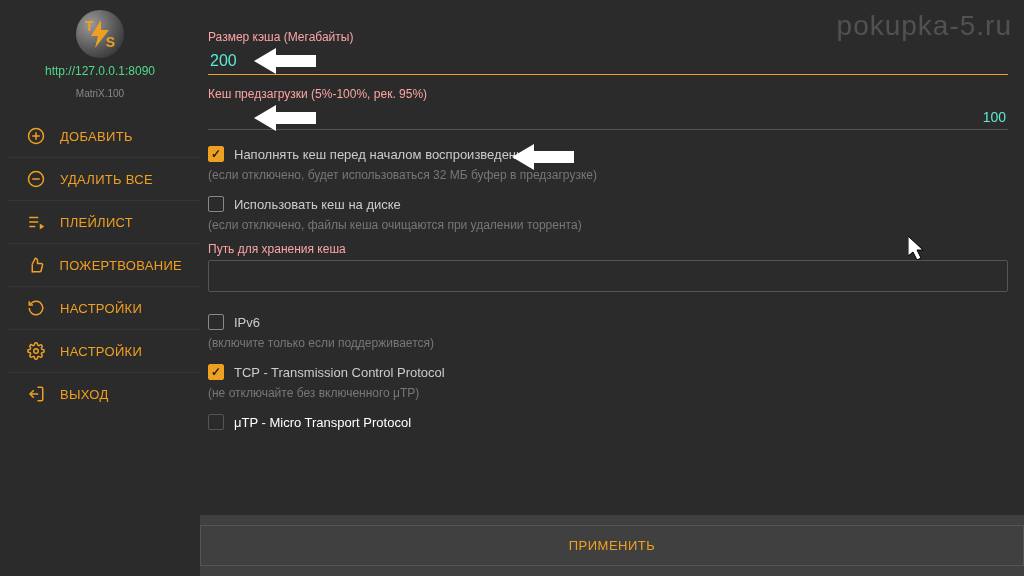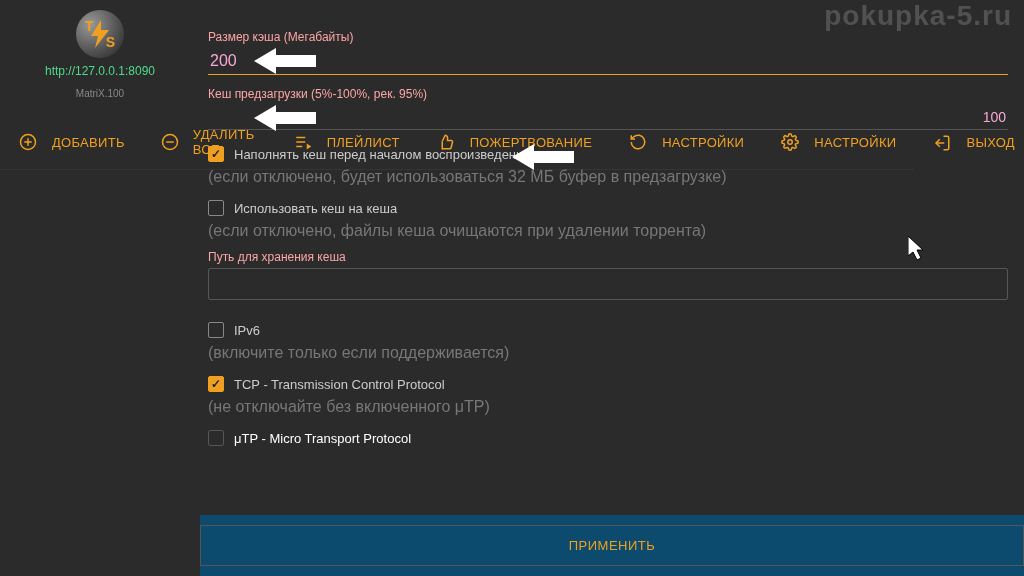--- a/index.html
+++ b/index.html
@@ -13,10 +13,10 @@
   }
   .watermark {
     position: absolute;
-    top: 0;
+    top: 10px;
     right: 12px;
     font-size: 28px;
-    font-weight: bold;
+    font-weight: normal;
     color: rgba(255,255,255,0.18);
     letter-spacing: 1px;
     z-index: 50;

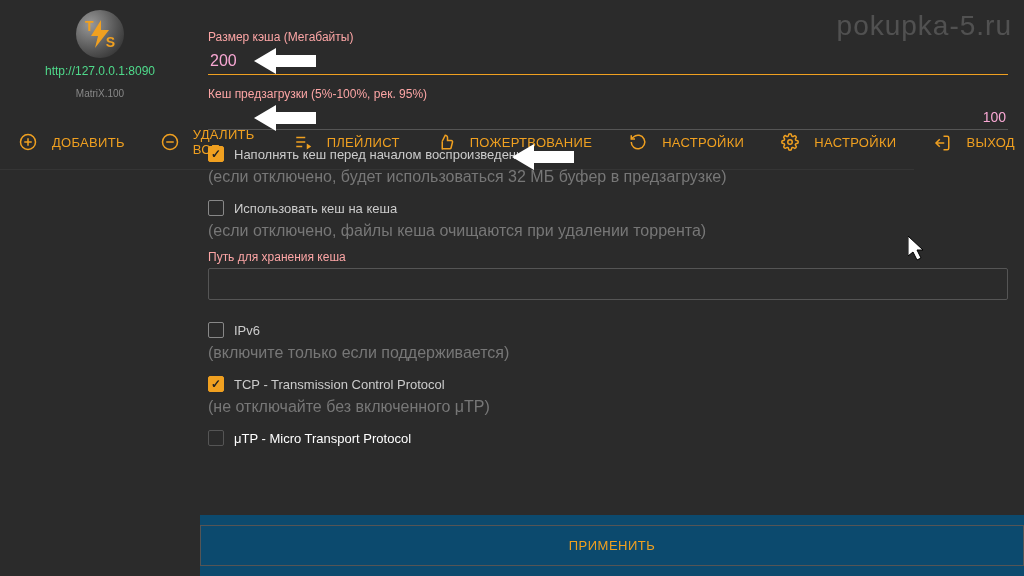--- a/index.html
+++ b/index.html
@@ -73,7 +73,7 @@
     background: transparent;
     border: none;
     border-bottom: 1px solid #f0a020;
-    color: #f9a8d4;
+    color: #5eead4;
     font-size: 16px;
     padding: 4px 2px;
     outline: none;

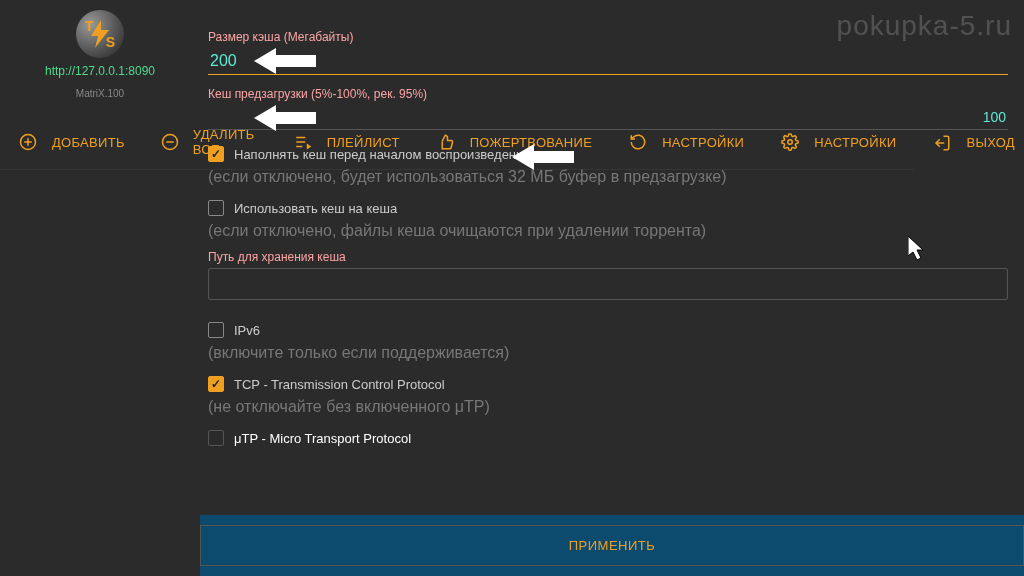--- a/index.html
+++ b/index.html
@@ -47,7 +47,7 @@
   .logo-s { right:3px; bottom:2px; }
   .logo-url { color: #4fda8b; font-size: 12px; margin-top: 6px; }
   .logo-sub { color: #888; font-size: 10px; margin-top: 10px; }
-  .menu { margin-top: 8px; display:flex; flex-direction:row; }
+  .menu { margin-top: 8px; display:flex; flex-direction:column;margin-left:8px; }
   .menu-item {
     display: flex; align-items: center;
     padding: 12px 18px;

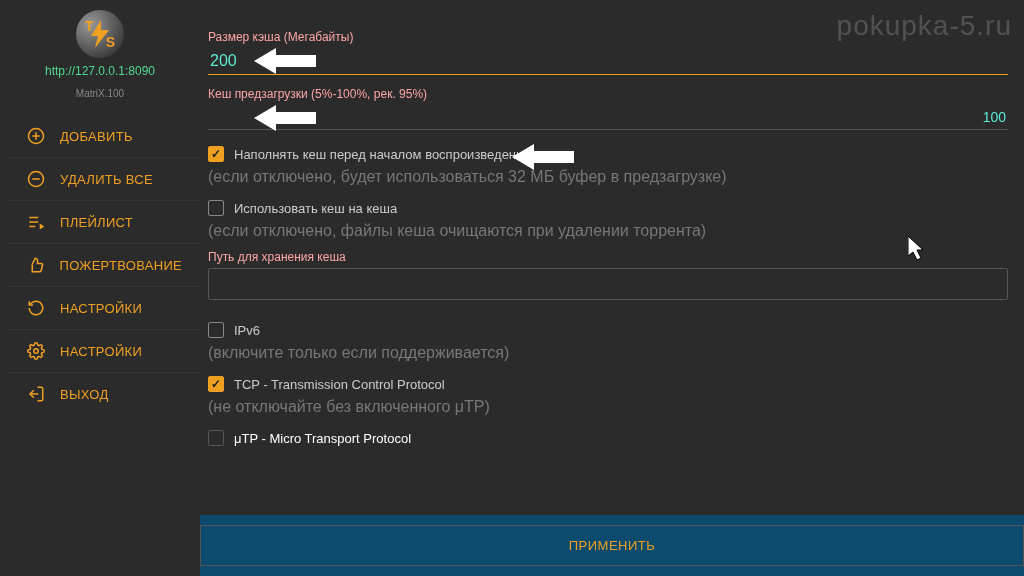--- a/index.html
+++ b/index.html
@@ -94,7 +94,7 @@
   .checkbox.checked { background: #f0a020; border-color: #f0a020; }
   .checkbox.disabled { border-color: #555; }
   .check-mark { color:#222; font-size:12px; font-weight:bold; }
-  .hint { color: #777; font-size: 16px; padding: 2px 0 10px 0; }
+  .hint { color: #777; font-size: 12px; padding: 2px 0 10px 0; }
   .storage-box {
     width: 100%; height: 32px;
     border: 1px solid #555; border-radius: 2px;

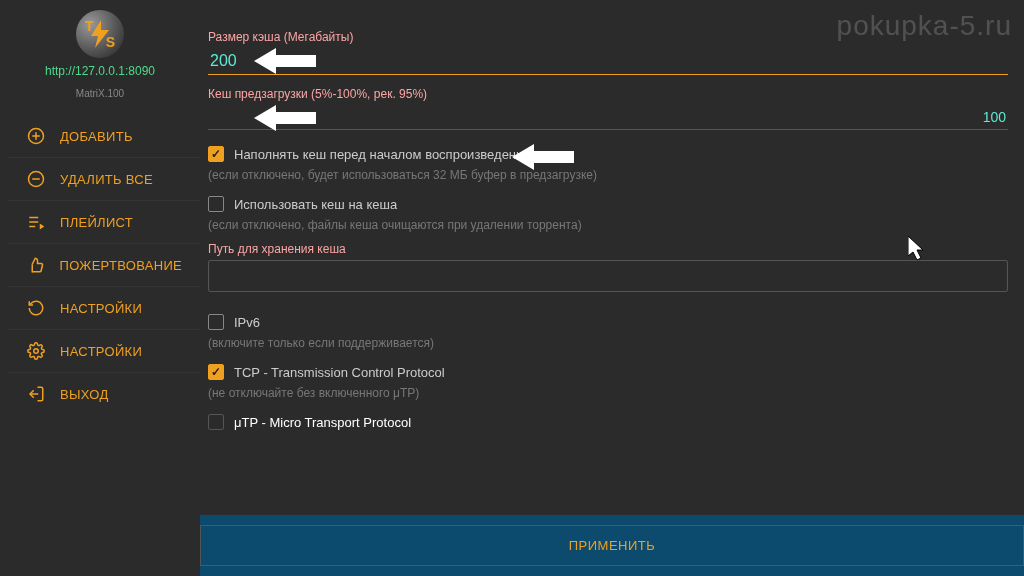--- a/index.html
+++ b/index.html
@@ -250,7 +250,7 @@
 
       <div class="check-row">
         <span class="checkbox"></span>
-        <span>Использовать кеш на кеша</span>
+        <span>Использовать кеш на диске</span>
       </div>
 
       <div class="hint">(если отключено, файлы кеша очищаются при удалении торрента)</div>

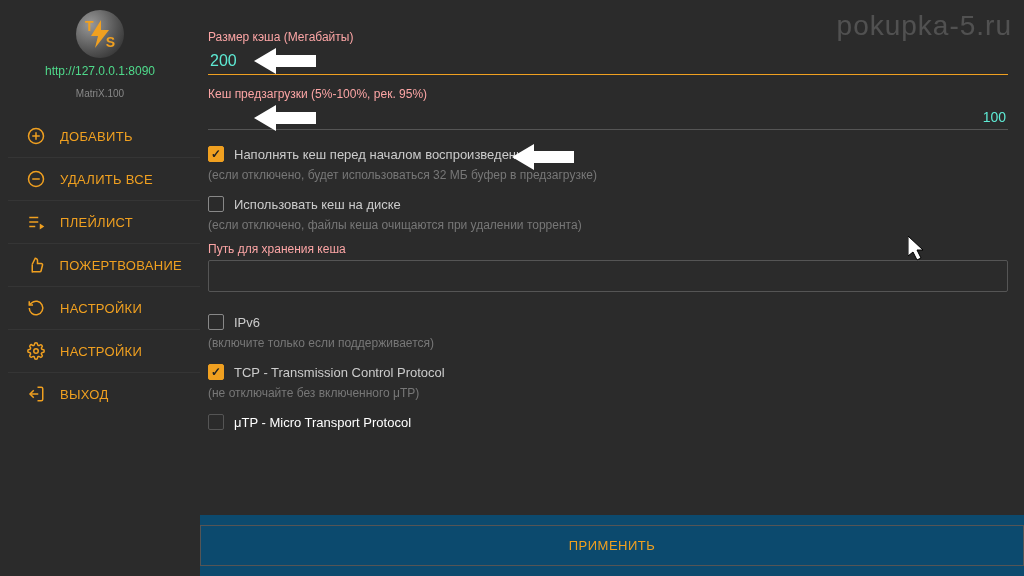--- a/index.html
+++ b/index.html
@@ -111,7 +111,7 @@
     position:absolute; bottom:0; left:0; right:0;
     display:flex; gap:18px;
     padding: 10px 0 10px 0;
-    background:#0c4a6e;
+    background:#404040;
   }
   .btn {
     flex:1;

